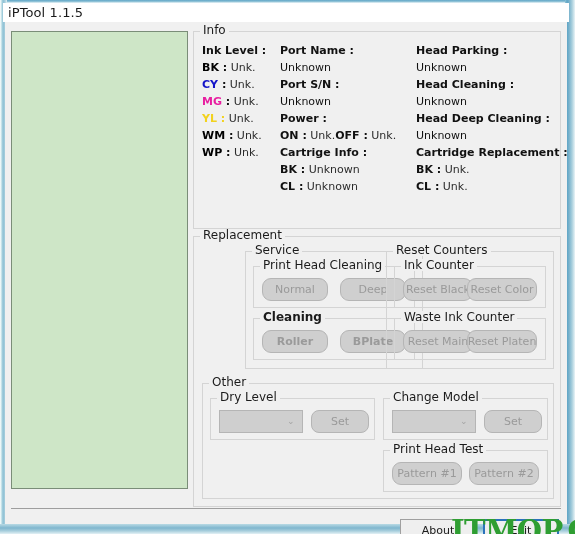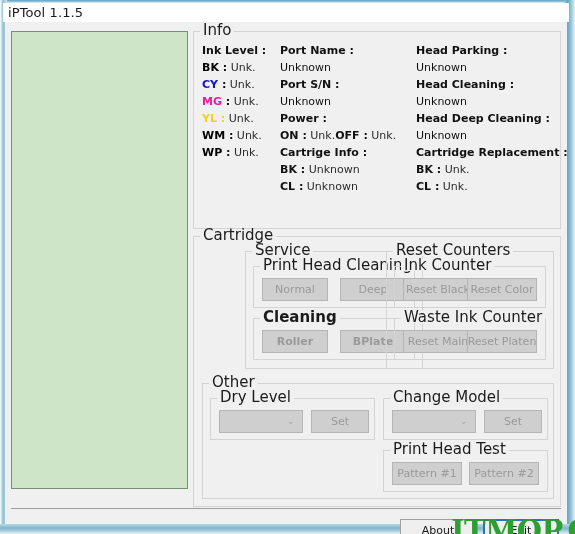--- a/index.html
+++ b/index.html
@@ -98,7 +98,7 @@
     background: #f0f0f0;
     padding: 0 3px;
     font-family: "DejaVu Sans", sans-serif;
-    font-size: 15px;
+    font-size: 12px;
     color: #1b1b1b;
     line-height: 12px;
     white-space: nowrap;

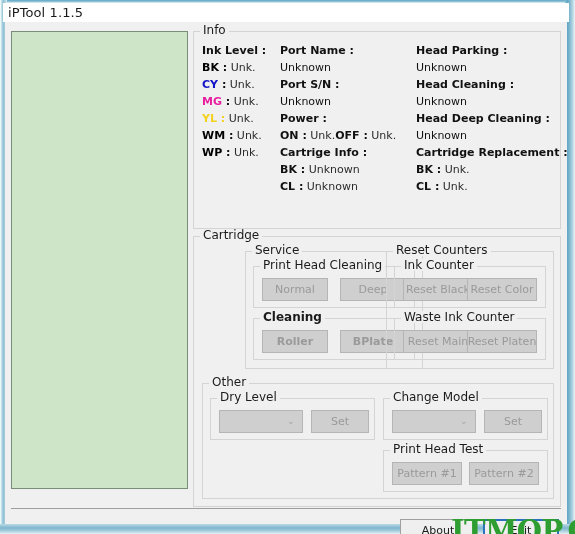--- a/index.html
+++ b/index.html
@@ -327,7 +327,7 @@
     </div>
 
     <div class="group" id="operations-group">
-      <span class="legend">Cartridge</span>
+      <span class="legend">Replacement</span>
 
       <div class="group" id="service-group">
         <span class="legend">Service</span>

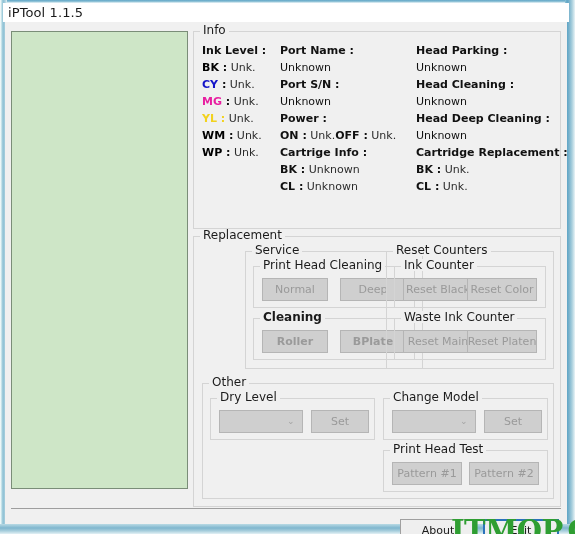--- a/index.html
+++ b/index.html
@@ -170,7 +170,7 @@
   }
   .btn.pair-l { left: 8px; }
   .btn.pair-r { right: 8px; }
-  .btn.h24 { top: 11px; height: 23px; width: 66px; }
+  .btn.h24 { top: 11px; height: 23px; width: 66px; border-radius: 9px; }
   .btn.w70 { width: 70px; }
 
   

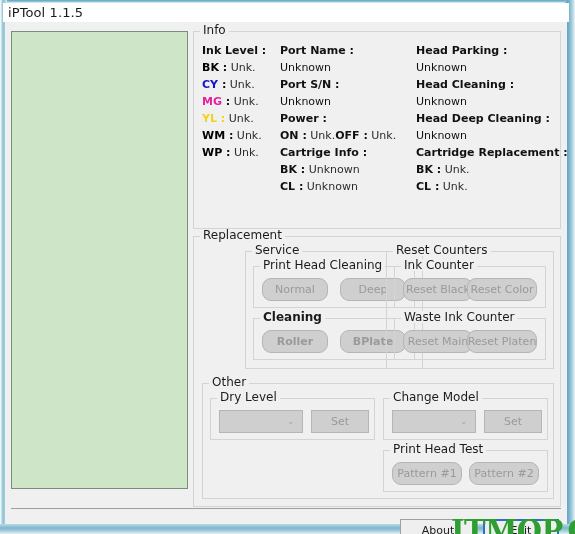--- a/index.html
+++ b/index.html
@@ -193,7 +193,7 @@
   .combo-set {
     position: absolute;
     left: 100px; top: 11px;
-    width: 58px; height: 23px;
+    width: 58px; height: 23px; border-radius: 8px;
   }
 
   

